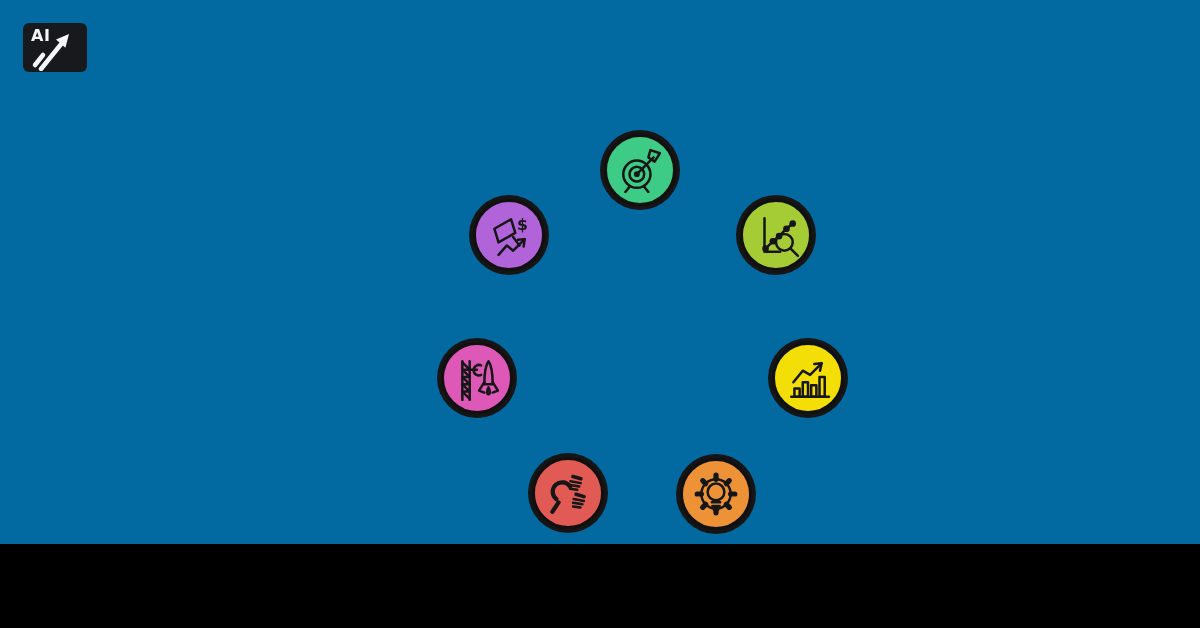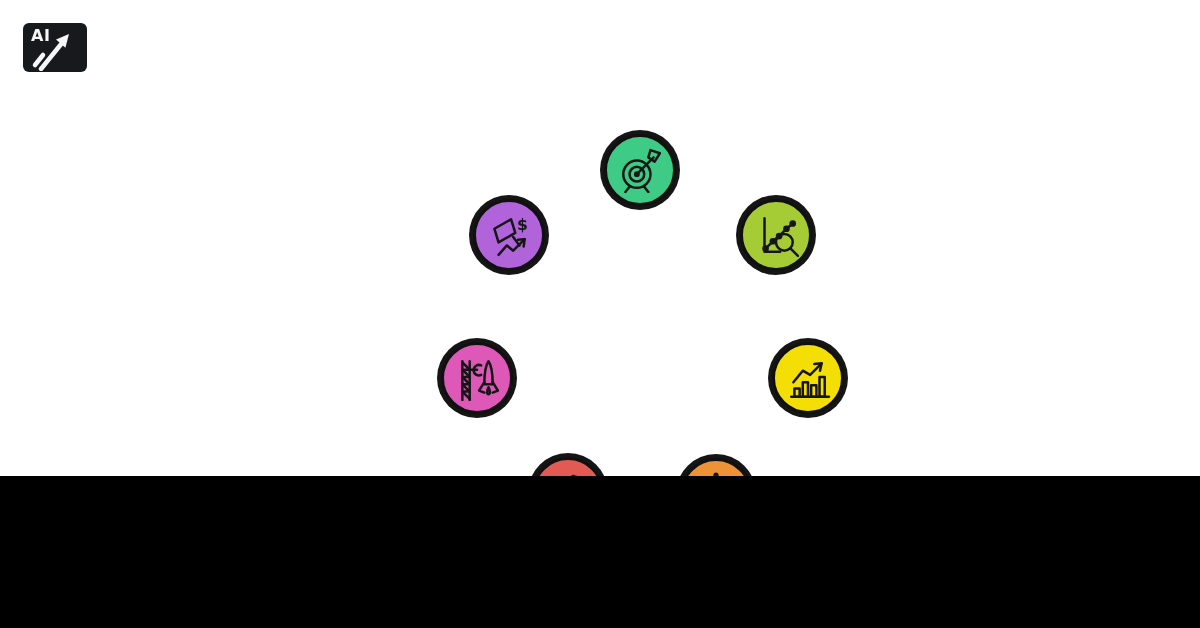--- a/index.html
+++ b/index.html
@@ -11,8 +11,8 @@
   .canvas {
     position: relative;
     width: 1200px;
-    height: 476px;
-    background: #ffffff;
+    height: 544px;
+    background: #0369a1;
     overflow: hidden;
   }
 

